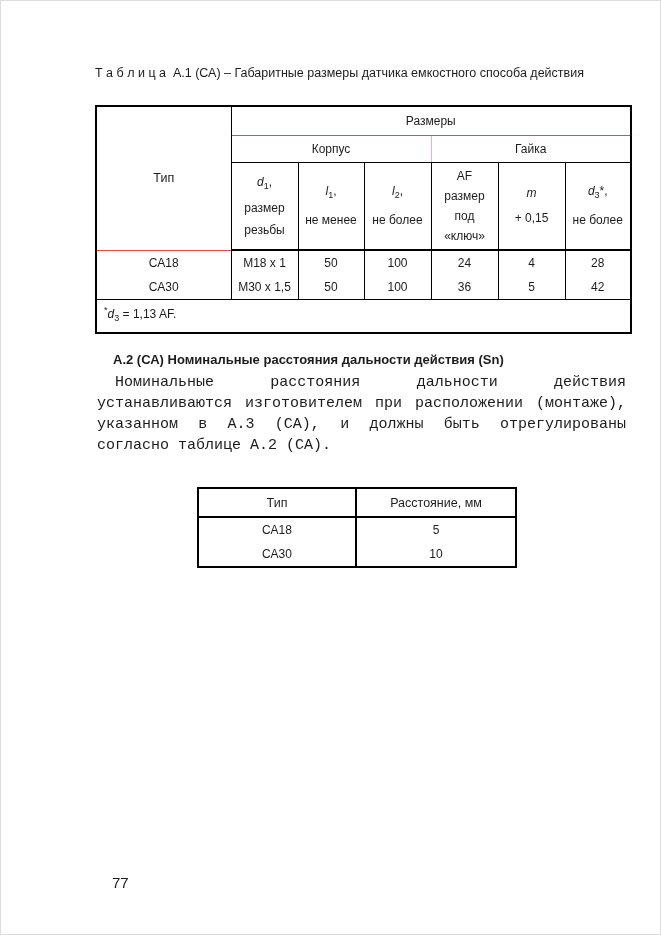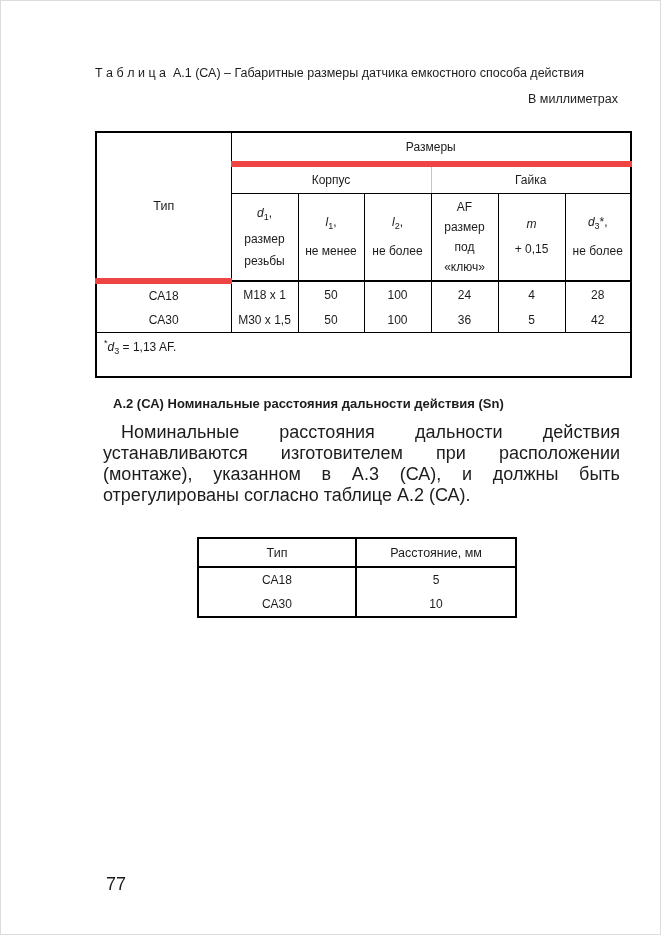--- a/index.html
+++ b/index.html
@@ -75,7 +75,6 @@
 
   <div class="caption">Т а б л и ц а  А.1 (СА) – Габаритные размеры датчика емкостного способа действия</div>
 
-  <div class="units">В миллиметрах</div>
 
   <table class="t1">
     <colgroup>

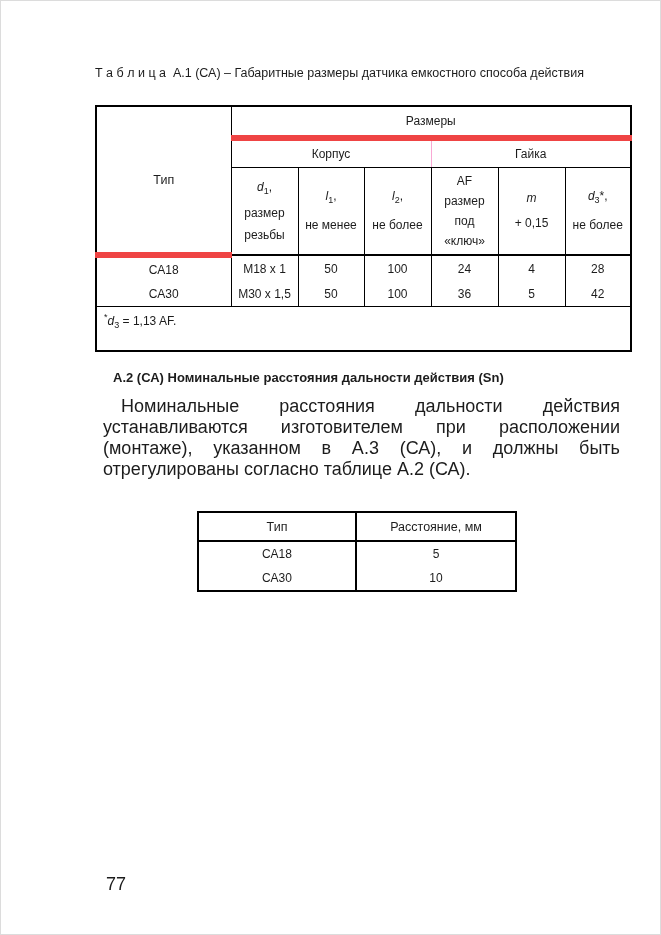--- a/index.html
+++ b/index.html
@@ -32,7 +32,7 @@
   }
   .t1 td { padding:0; vertical-align:middle; }
   .t1 .cell-type { border-right:1px solid #000; border-bottom:2px solid #000; font-size:12.5px; }
-  .t1 .r-dims td { height:28px; border-bottom:6px solid #ef4444; }
+  .t1 .r-dims td { height:28px; border-bottom:1px solid #ef4444; }
   .t1 .r-group td { height:26px; border-bottom:1px solid #000; }
   .t1 .r-group .g-korpus { border-right:1px solid #f9a8d4; }
   .t1 .r-cols td { height:86px; border-right:1px solid #000; border-bottom:2px solid #000; }

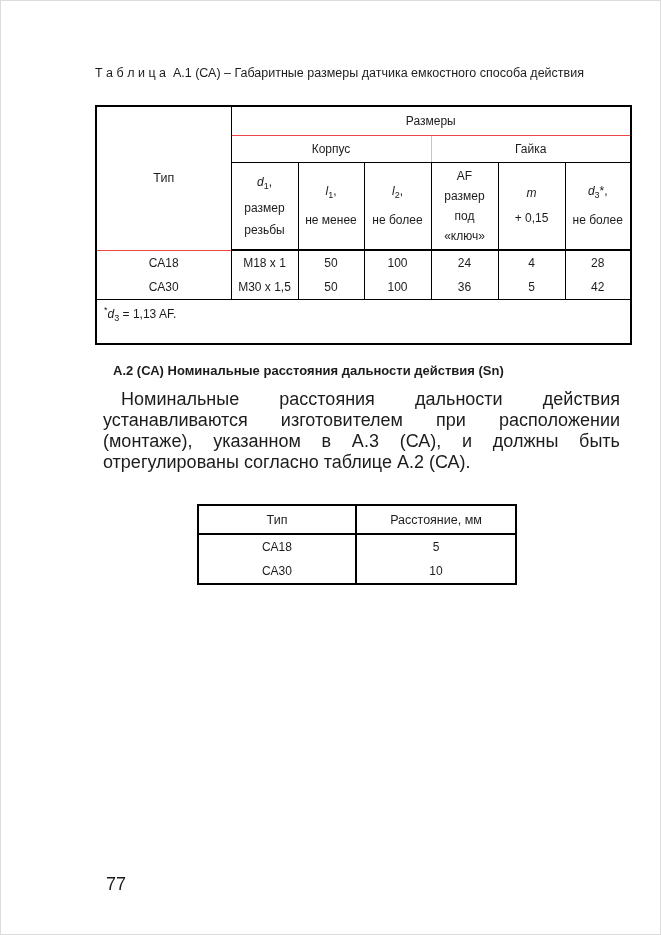--- a/index.html
+++ b/index.html
@@ -43,7 +43,7 @@
   .t1 .r-data td { height:24px; border-right:1px solid #000; border-bottom:none; }
   .t1 .r-data td:last-child { border-right:none; }
   .t1 .r-data-last td { border-bottom:1px solid #000; }
-  .t1 .r-foot td { height:25px; text-align:left; padding:2px 0 16px 7px; font-size:12px; }
+  .t1 .r-foot td { height:25px; text-align:left; padding:2px 0 5px 7px; font-size:12px; }
   i { font-style:italic; }
   sub { font-size:9px; }
   sup { font-size:9px; }

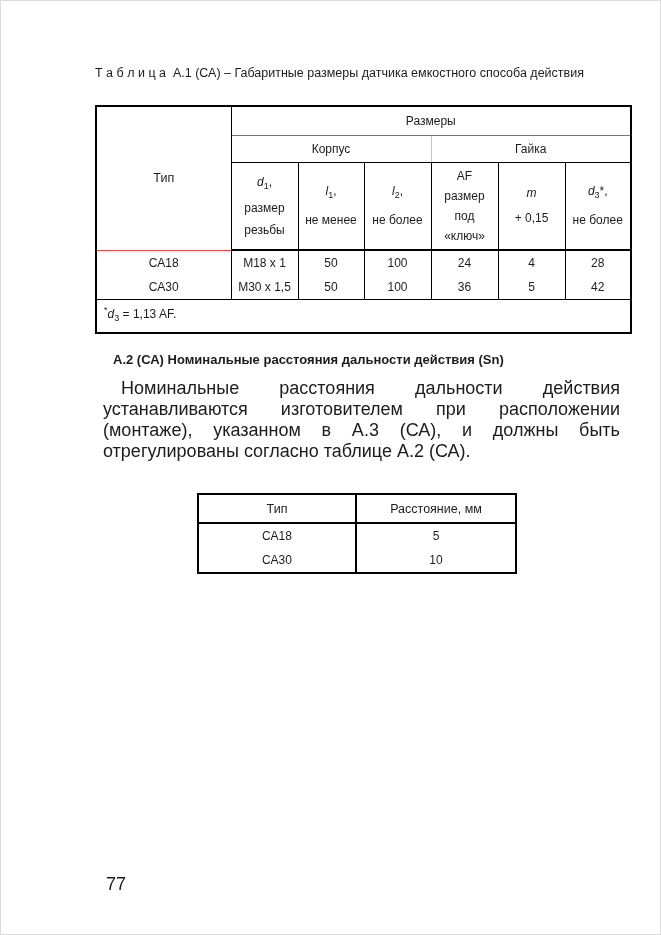--- a/index.html
+++ b/index.html
@@ -50,7 +50,7 @@
 
   
   .a2-heading { margin-top:15px; padding-left:18px; font-weight:bold; font-size:13px; line-height:21px; }
-  .para { margin:8px; font-size:18px; line-height:21px; text-align:justify; text-indent:18px; }
+  .para { margin:2px; font-size:15px; line-height:21px; text-align:justify; text-indent:18px;font-family:Liberation Mono, monospace; }
 
   .caption2 { margin-top:3px; }
 

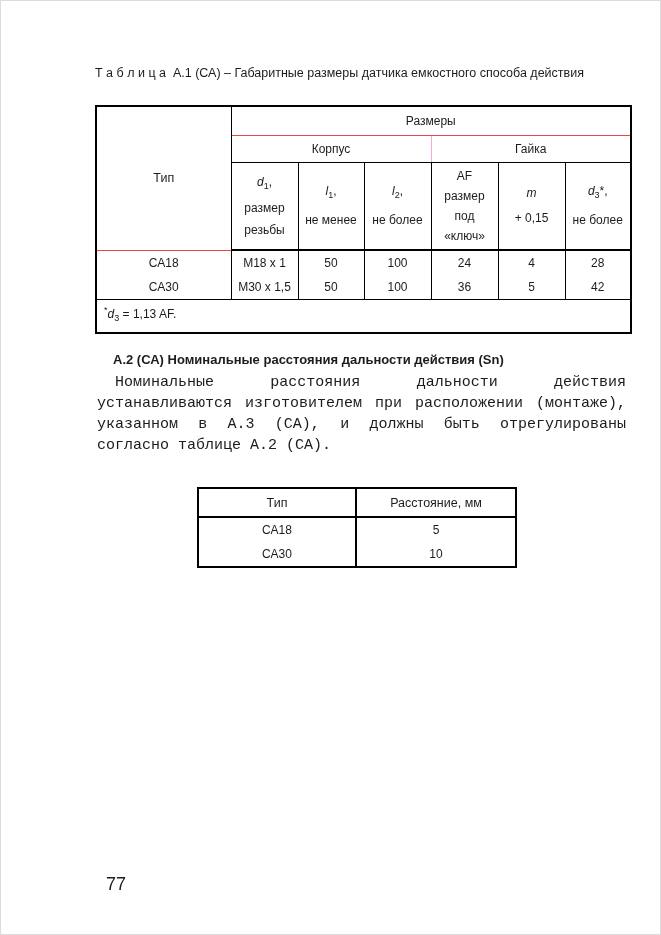--- a/index.html
+++ b/index.html
@@ -65,7 +65,7 @@
   .t2 td.first { border-right:2px solid #000; }
   .t2 .data td { height:24px; }
 
-  .page-number { position:absolute; left:106px; top:874px; font-size:18px; }
+  .page-number { position:absolute; left:112px; top:874px; font-size:15px; }
 </style>
 </head>
 <body>

